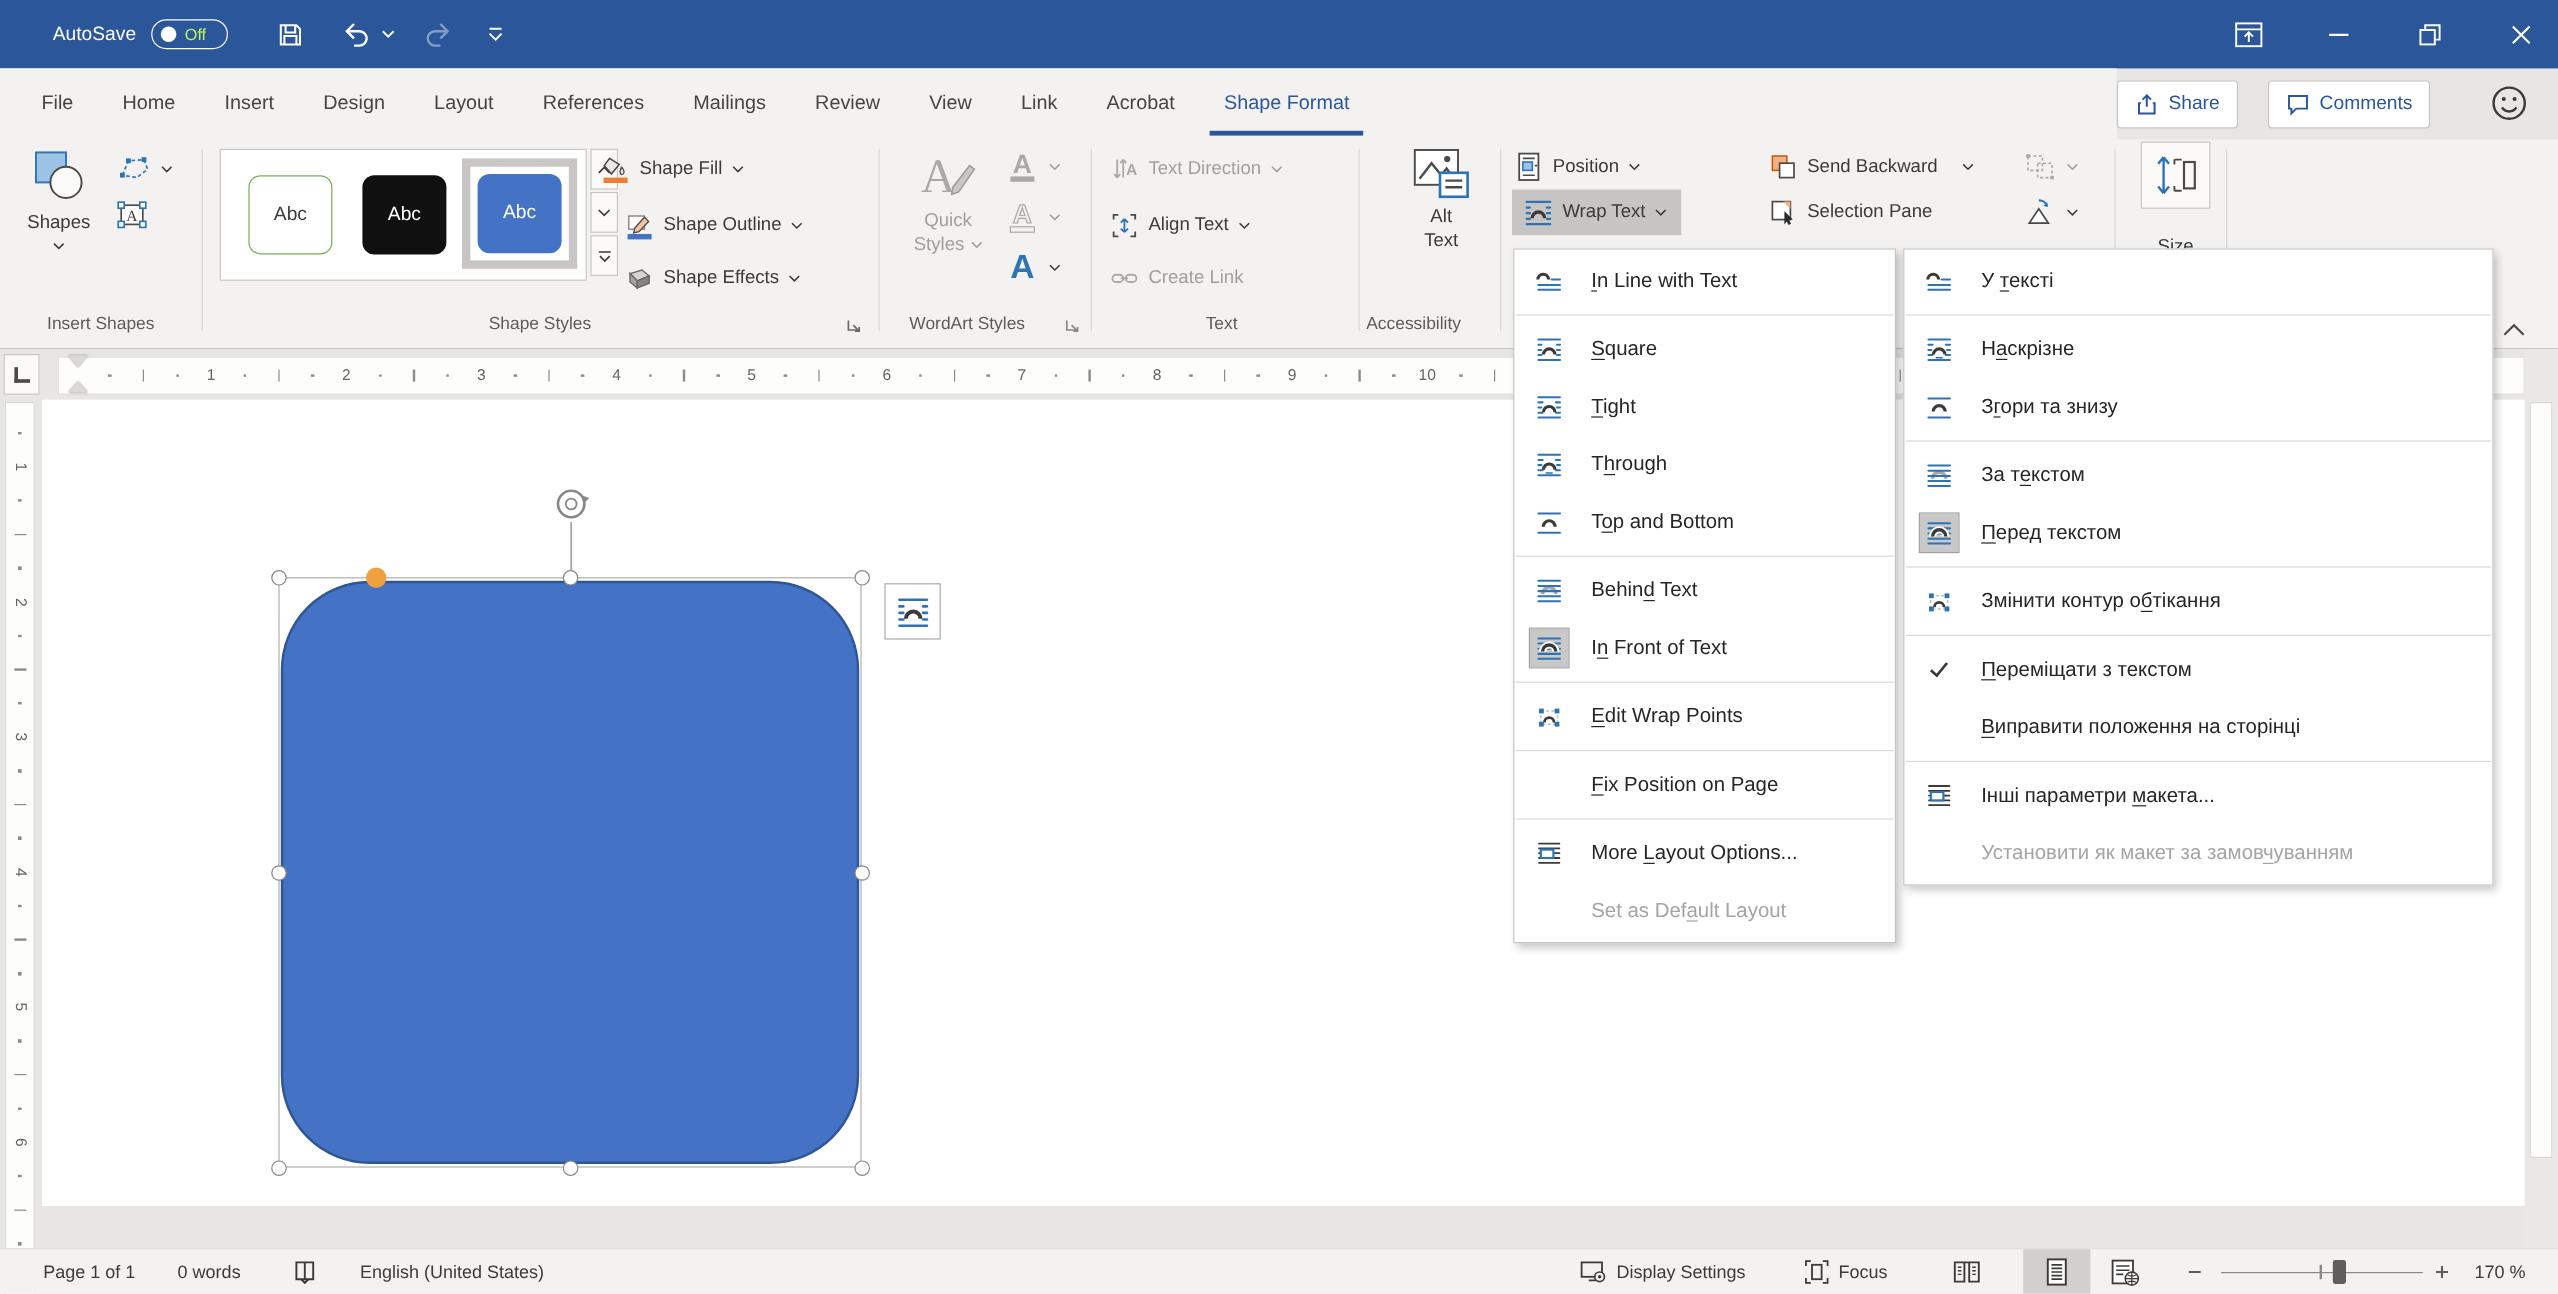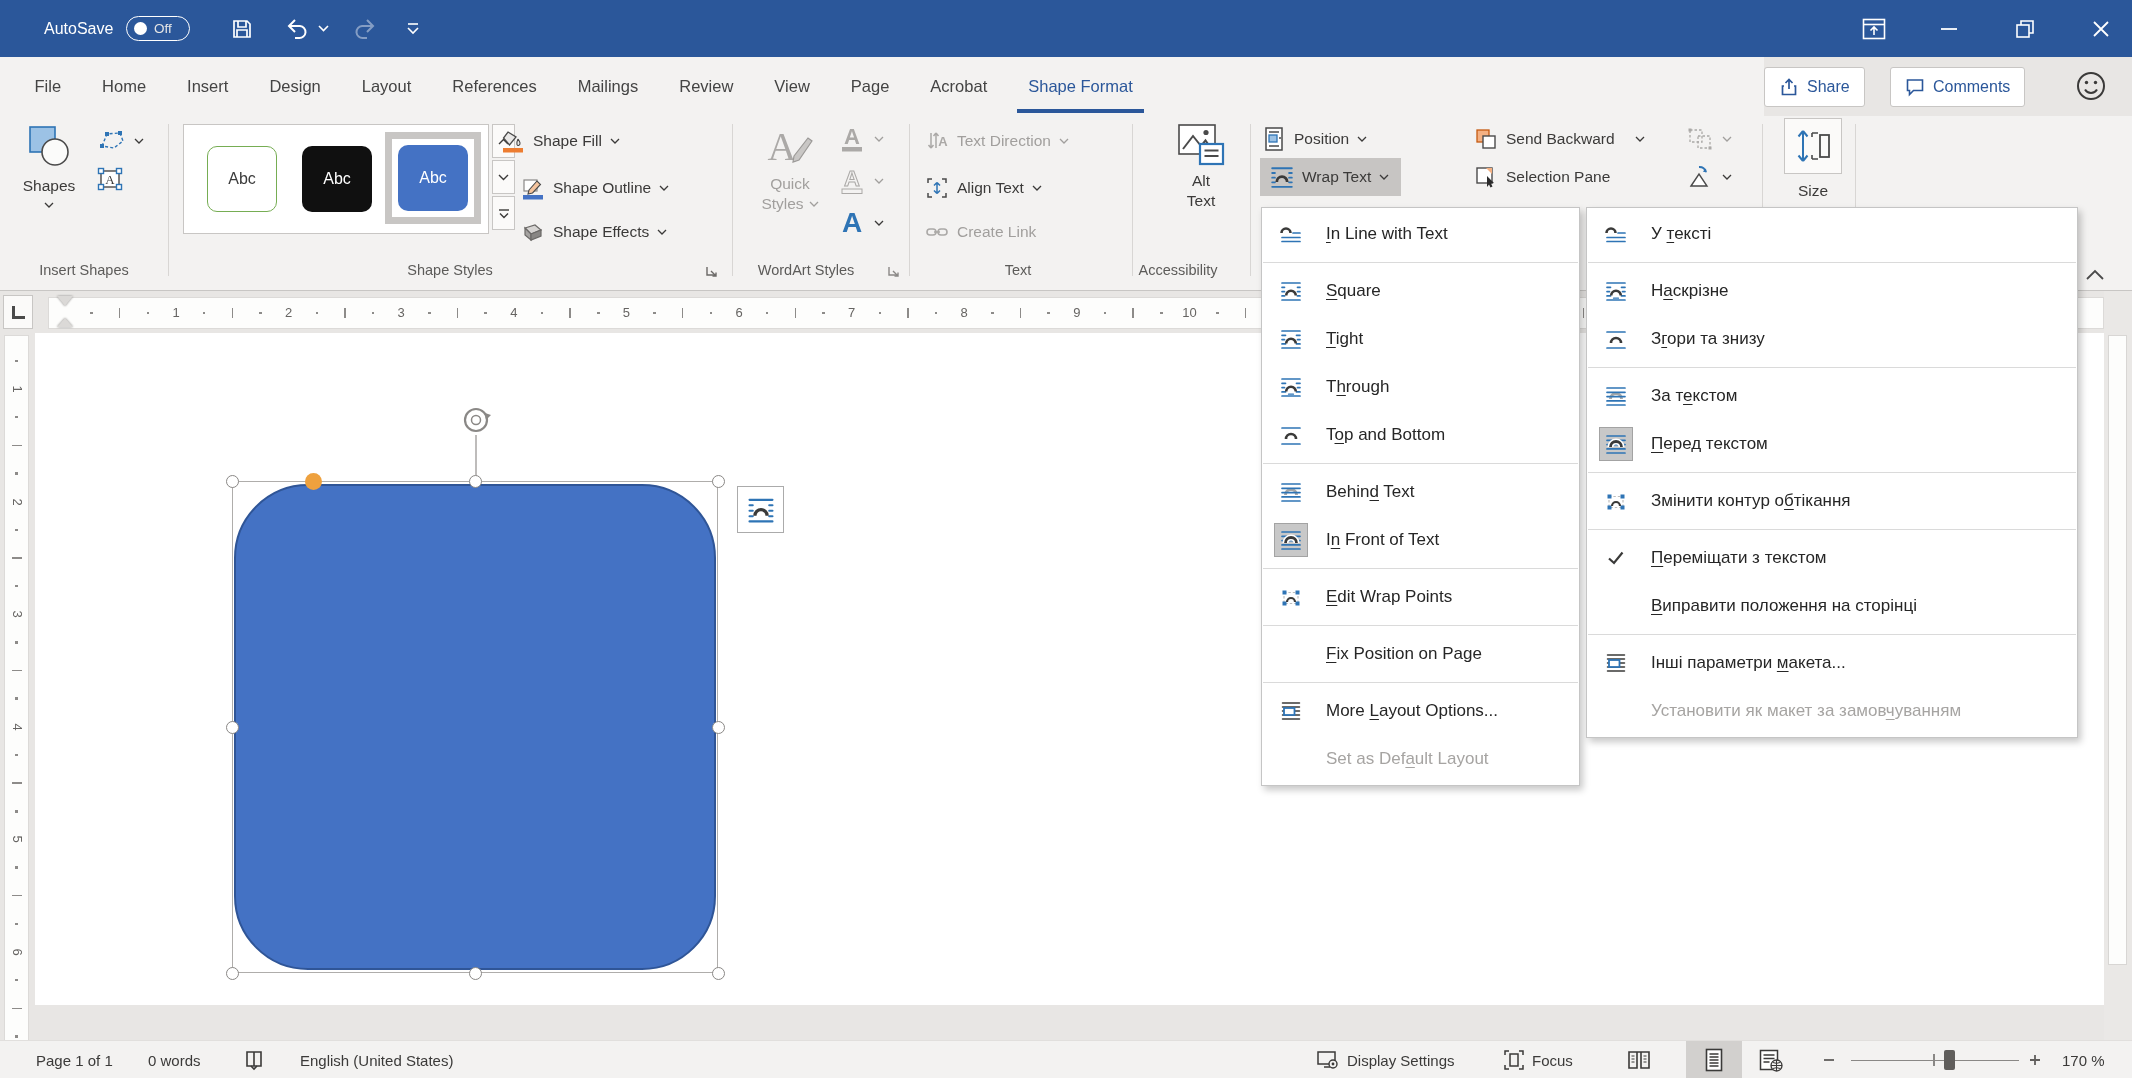--- a/index.html
+++ b/index.html
@@ -12,7 +12,7 @@
   .tb-item{position:absolute;top:0;height:57px;display:flex;align-items:center}
   .toggle{width:64px;height:25px;border:1.5px solid #fff;border-radius:13px;display:flex;align-items:center;padding:0 7px;gap:7px}
   .toggle .dot{width:13px;height:13px;background:#fff;border-radius:50%}
-  .toggle .t-lab{font-size:13.5px;color:#e5e5e5}
+  .toggle .t-lab{font-size:13.5px;color:#bef264}
   
   .tabrow{left:0;top:57px;width:1764px;height:59px;background:#F3F2F1}
   .tabs{position:absolute;left:14px;top:0;height:59px;display:flex}

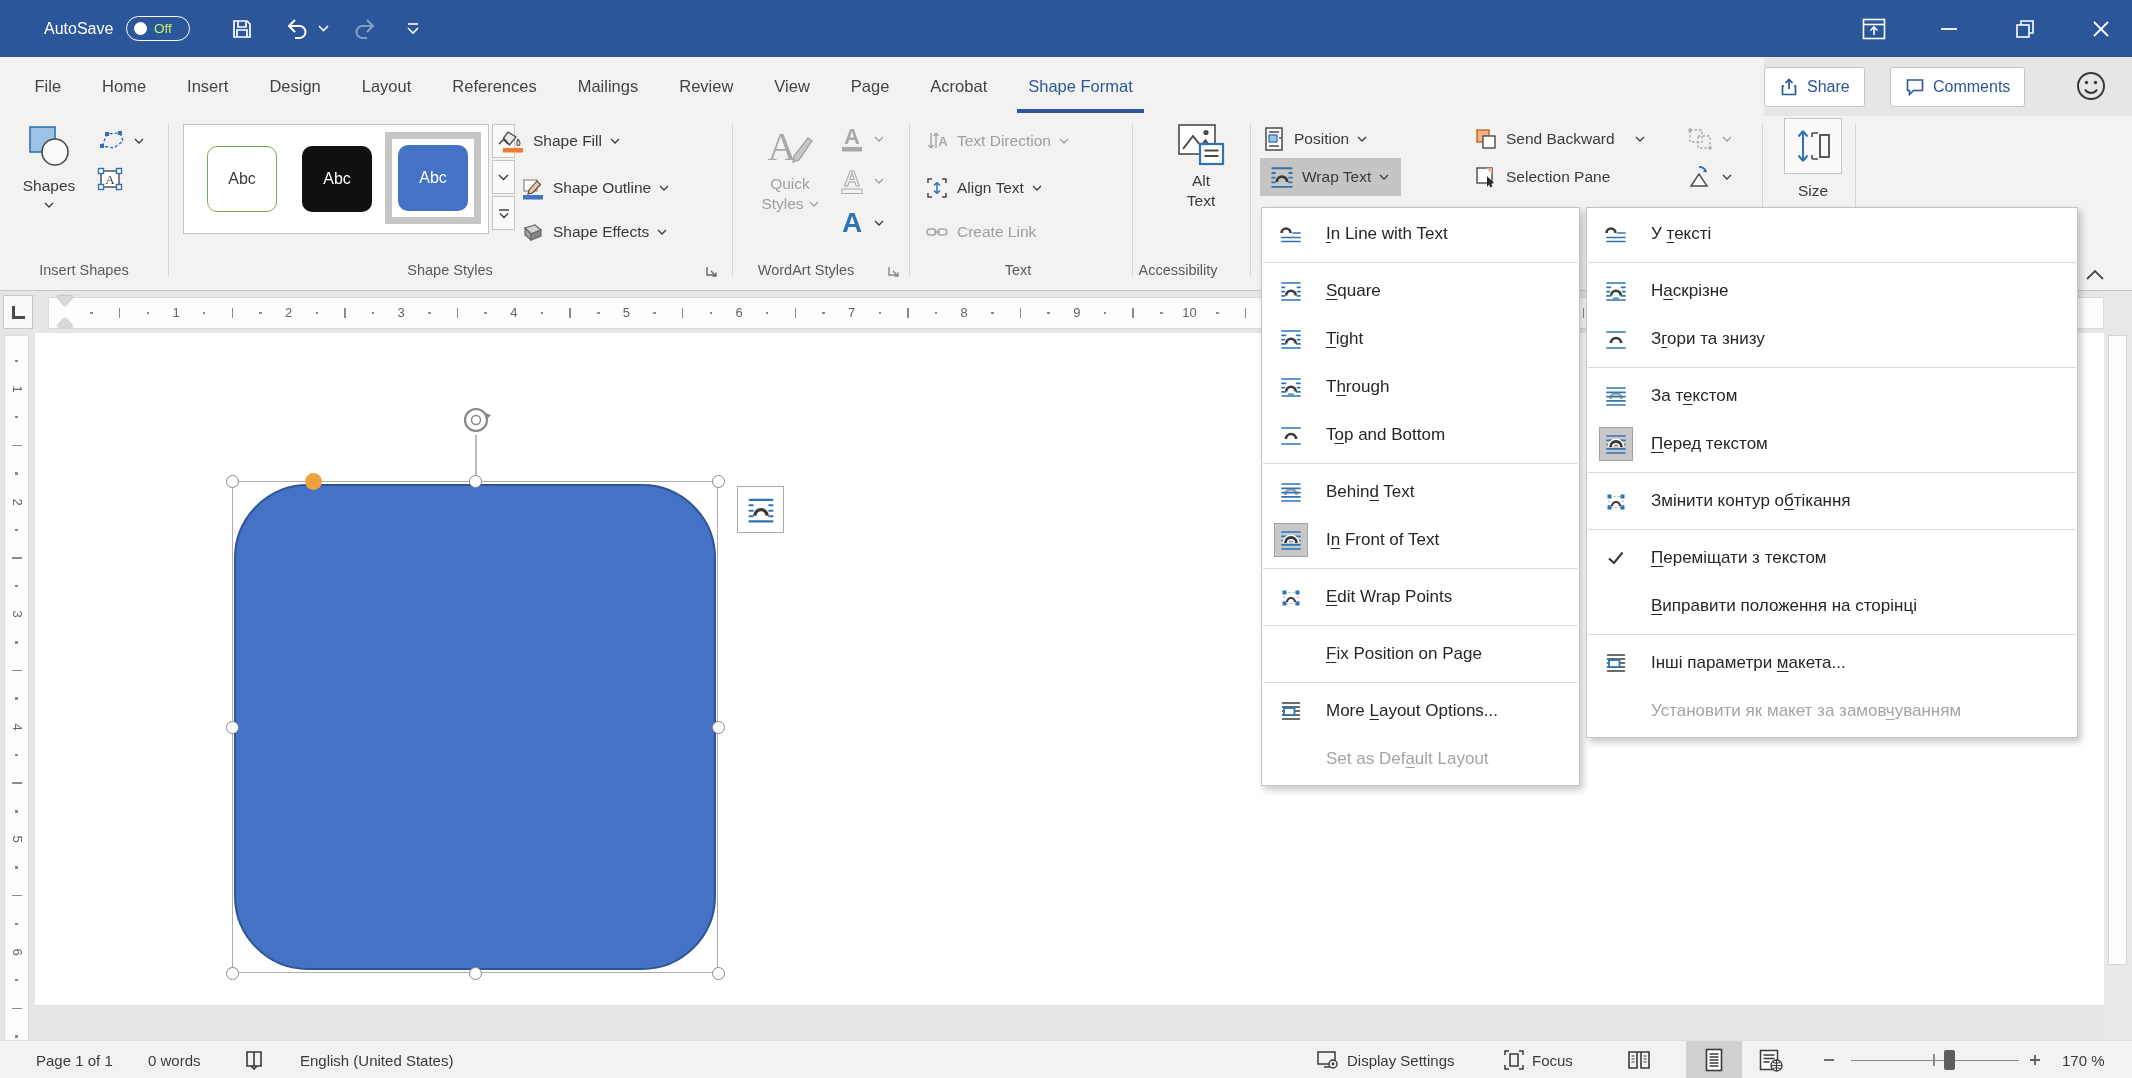--- a/index.html
+++ b/index.html
@@ -133,7 +133,7 @@
       <div class="tab">Mailings</div>
       <div class="tab">Review</div>
       <div class="tab">View</div>
-      <div class="tab">Page</div>
+      <div class="tab">Link</div>
       <div class="tab">Acrobat</div>
       <div class="tab active">Shape Format</div>
     </div>

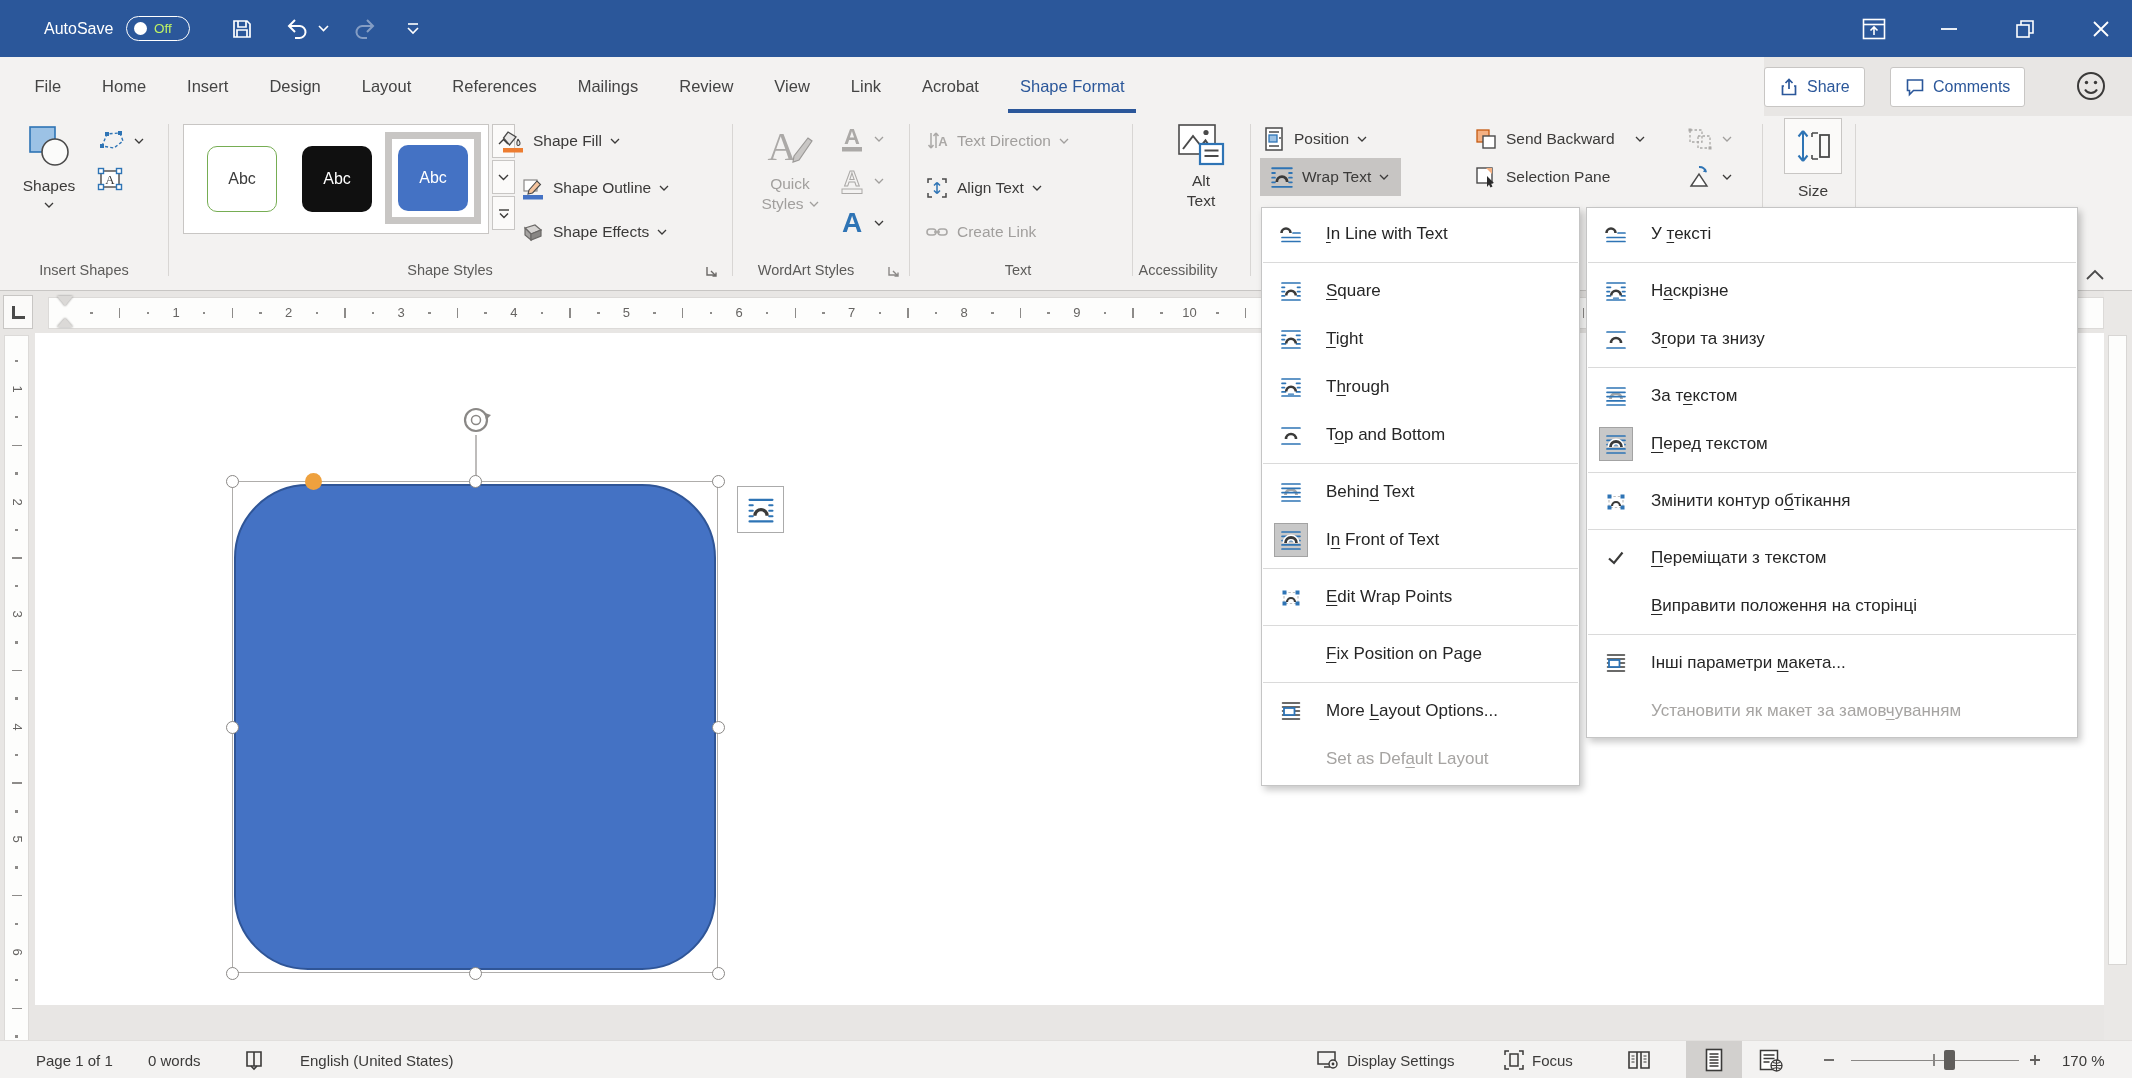--- a/index.html
+++ b/index.html
@@ -437,7 +437,7 @@
           <rect x="27" y="10" width="9" height="22" fill="none" stroke="#4A4A4A" stroke-width="1.8"></rect>
         </svg>
     </span>
-    <span style="margin-top:7px">Size</span>
+    <span style="margin-top:22px">Size</span>
   </div>
   <div class="gdiv" style="left:1855px"></div>
 

